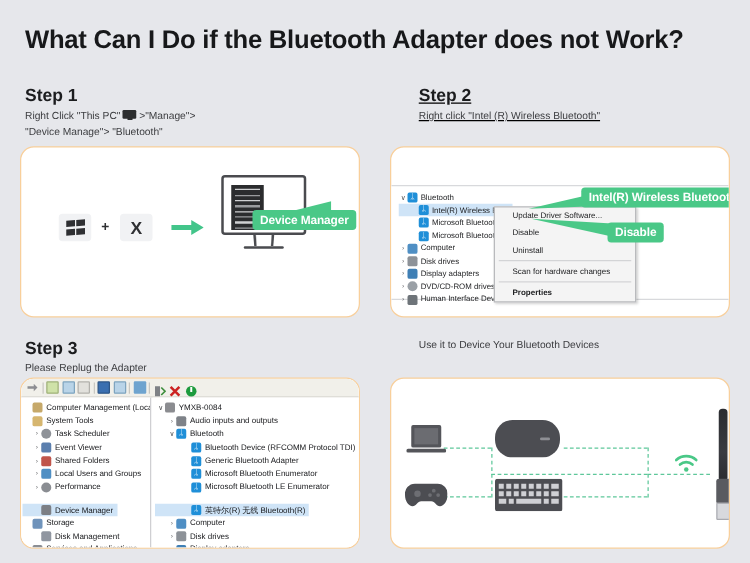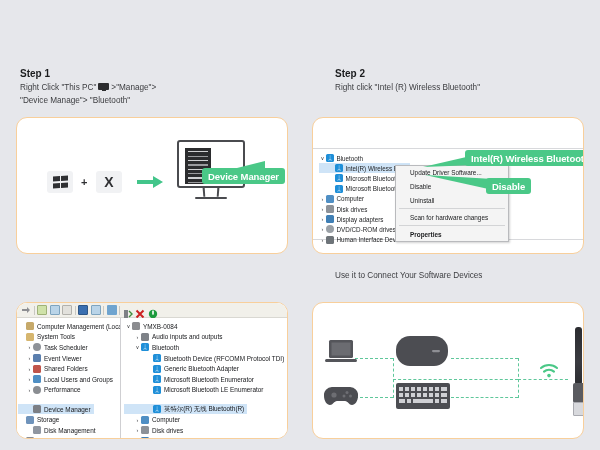--- a/index.html
+++ b/index.html
@@ -244,6 +244,7 @@
 
 <div id="page">
 
+  <div class="title">What Can I Do if the Bluetooth Adapter does not Work?</div>
 
   <div class="step-head" style="left:20px; top:68px;">
     <div class="step-label">Step 1</div>

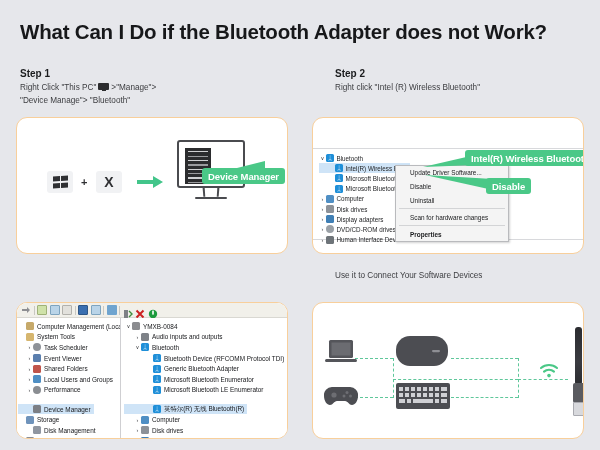--- a/index.html
+++ b/index.html
@@ -30,7 +30,7 @@
   
   .step-head { position: absolute; }
   .step-label {
-    font-size: 10px; font-weight: bold; color: #1b1c1e;
+    font-size: 14px; font-weight: bold; color: #1b1c1e;
     margin-bottom: 3px;
   }
   .step-desc {

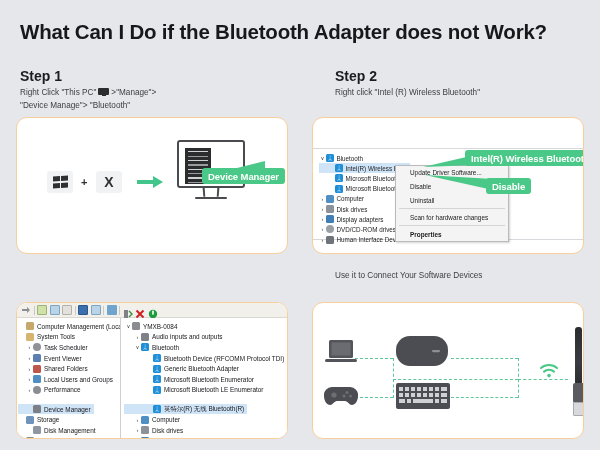--- a/index.html
+++ b/index.html
@@ -254,7 +254,7 @@
     <div class="step-desc">"Device Manage"&gt; "Bluetooth"</div>
   </div>
 
-  <div class="step-head" style="left:335px; top:68px;">
+  <div class="step-head" style="left:335px; top:68px;text-decoration:underline;">
     <div class="step-label">Step 2</div>
     <div class="step-desc">Right click "Intel (R) Wireless Bluetooth"</div>
   </div>

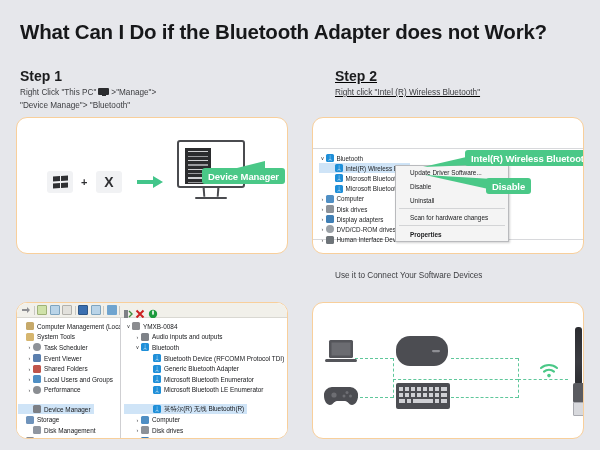--- a/index.html
+++ b/index.html
@@ -259,6 +259,10 @@
     <div class="step-desc">Right click "Intel (R) Wireless Bluetooth"</div>
   </div>
 
+  <div class="step-head" style="left:20px; top:270px;">
+    <div class="step-label">Step 3</div>
+    <div class="step-desc">Please Replug the Adapter</div>
+  </div>
 
   <div class="step-head" style="left:335px; top:270px;">
     <div class="step-desc">Use it to Connect Your Software Devices</div>

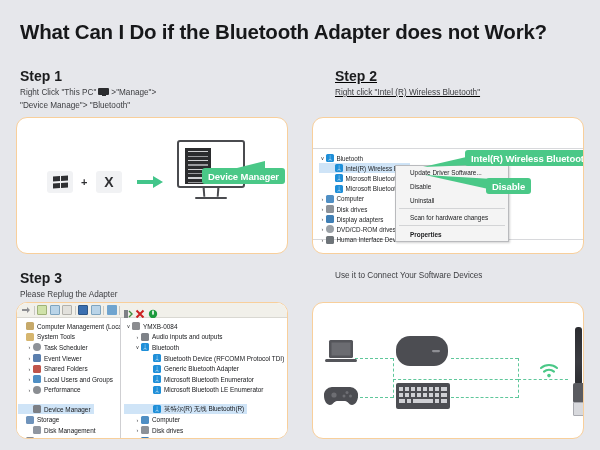--- a/index.html
+++ b/index.html
@@ -265,7 +265,7 @@
   </div>
 
   <div class="step-head" style="left:335px; top:270px;">
-    <div class="step-desc">Use it to Connect Your Software Devices</div>
+    <div class="step-desc">Use it to Device Your Bluetooth Devices</div>
   </div>
 
   <div class="card" style="left:16px; top:117px; width:272px; height:137px;">

